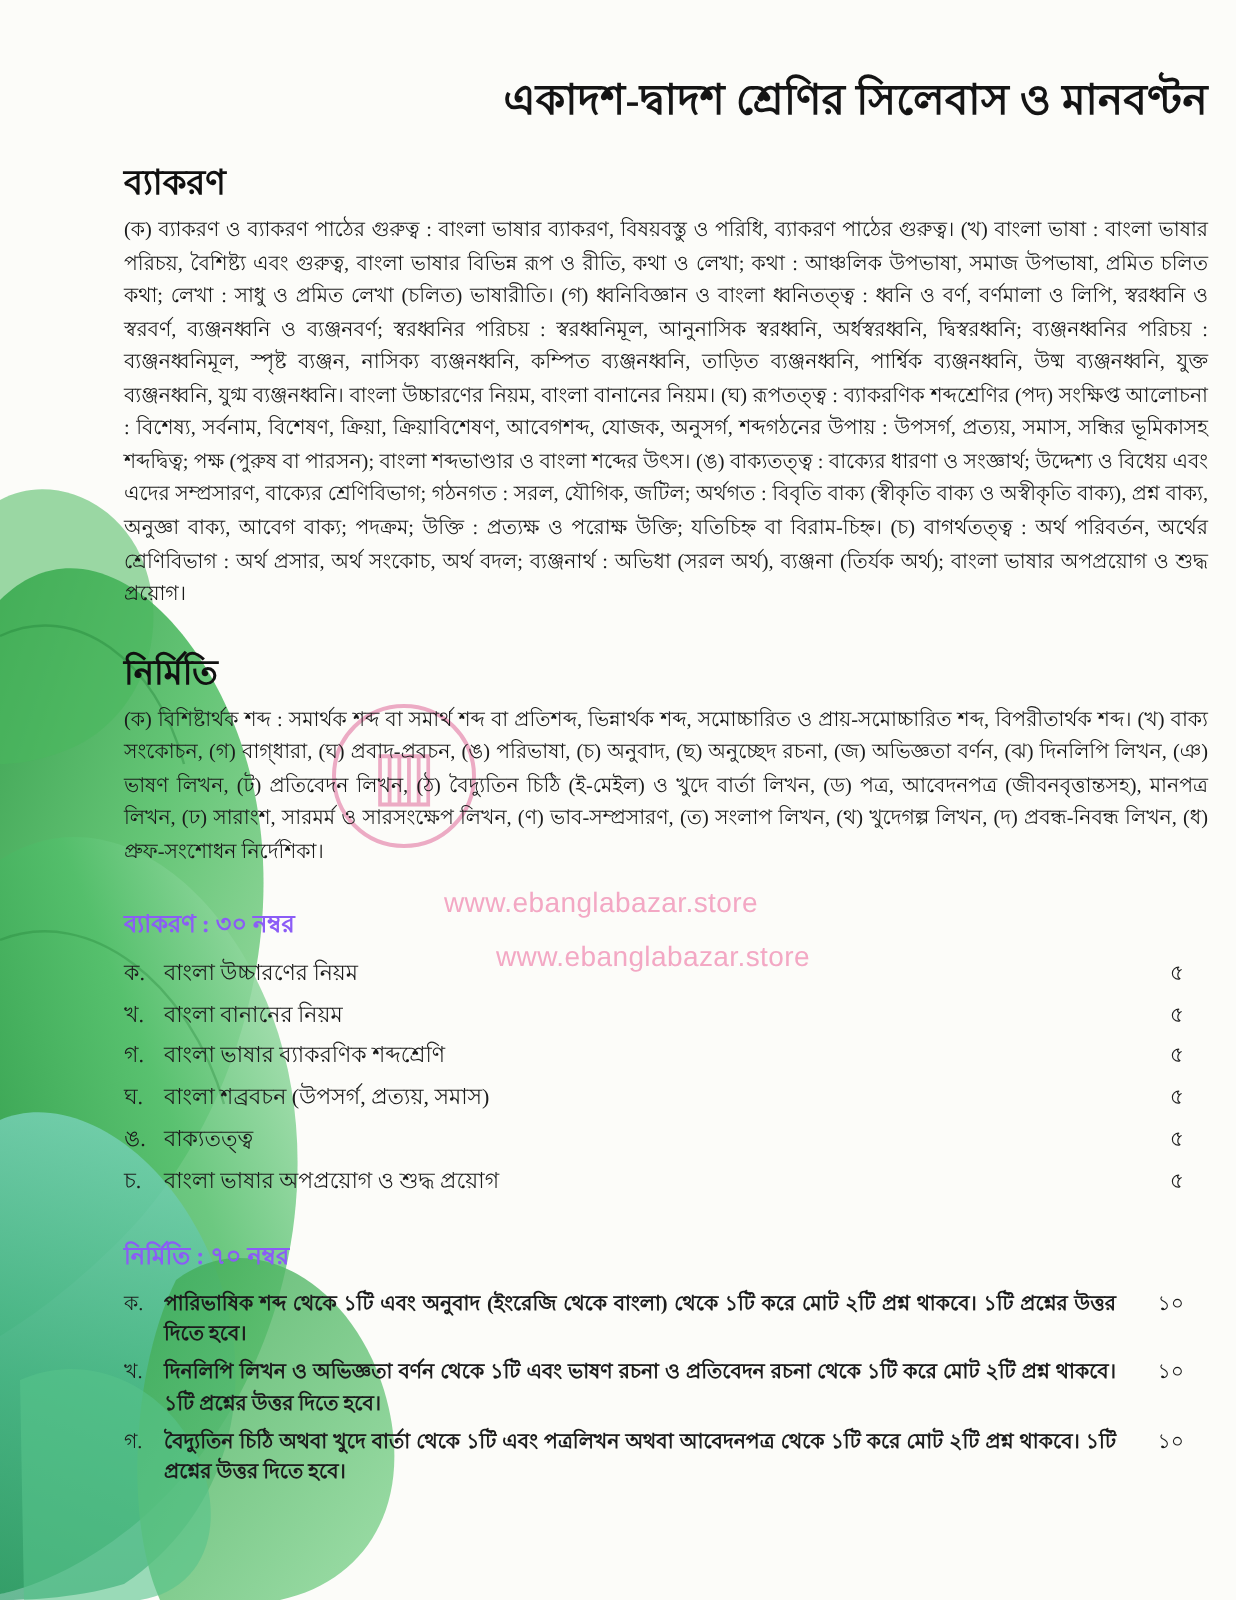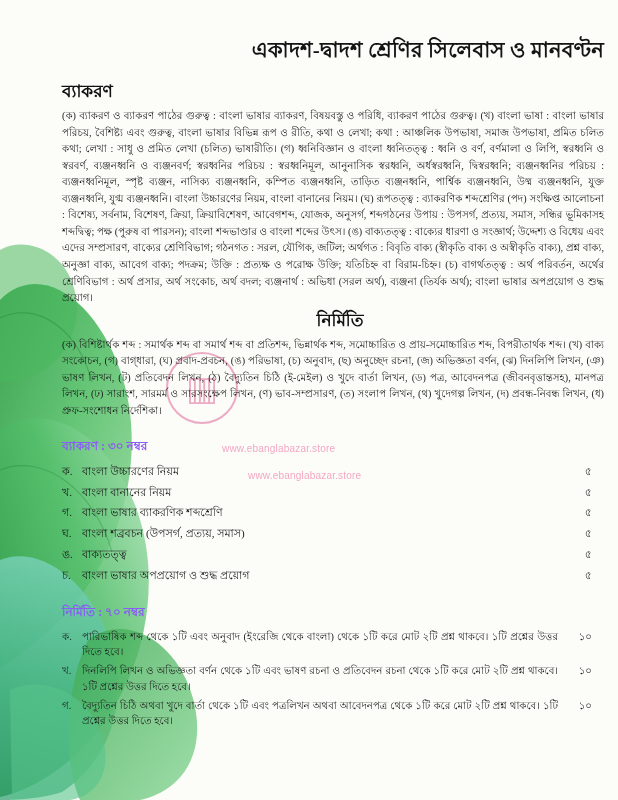--- a/index.html
+++ b/index.html
@@ -57,7 +57,7 @@
     font-size:17px;font-weight:bold;color:#101010;
     margin:14px 0 2px 62px;
   }
-  .sec-head.nirmiti{margin-top:0;text-align:center;}
+  .sec-head.nirmiti{margin-top:16px;}
 
   .para{
     margin:0 14px 0 62px;

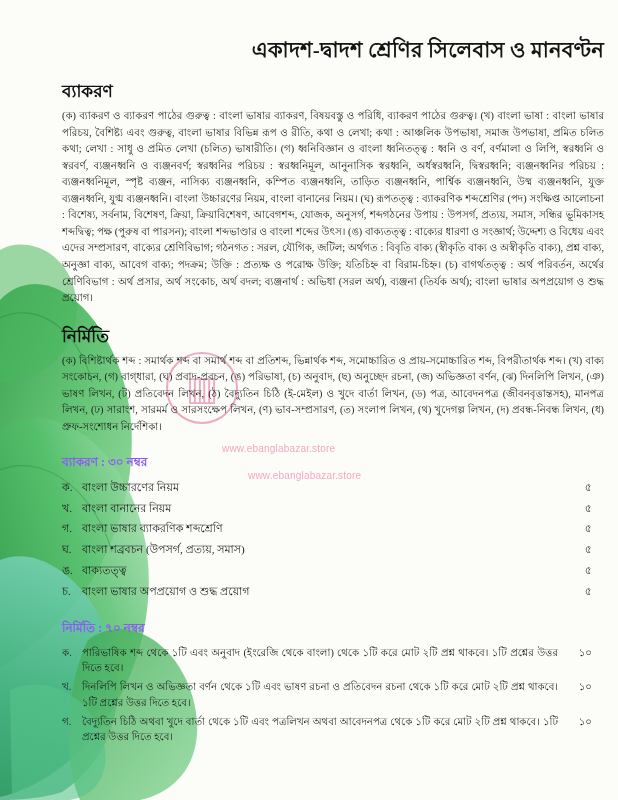--- a/index.html
+++ b/index.html
@@ -35,7 +35,7 @@
   
   .url-wm{
     position:absolute;color:#f3a8c4;font-family:"Liberation Sans",sans-serif;
-    font-size:10px;letter-spacing:.2px;pointer-events:none;white-space:nowrap;text-align:right;
+    font-size:14px;letter-spacing:.2px;pointer-events:none;white-space:nowrap;text-align:right;
   }
   .url-wm.one{left:222px;top:443px;}
   .url-wm.two{left:248px;top:470px;}

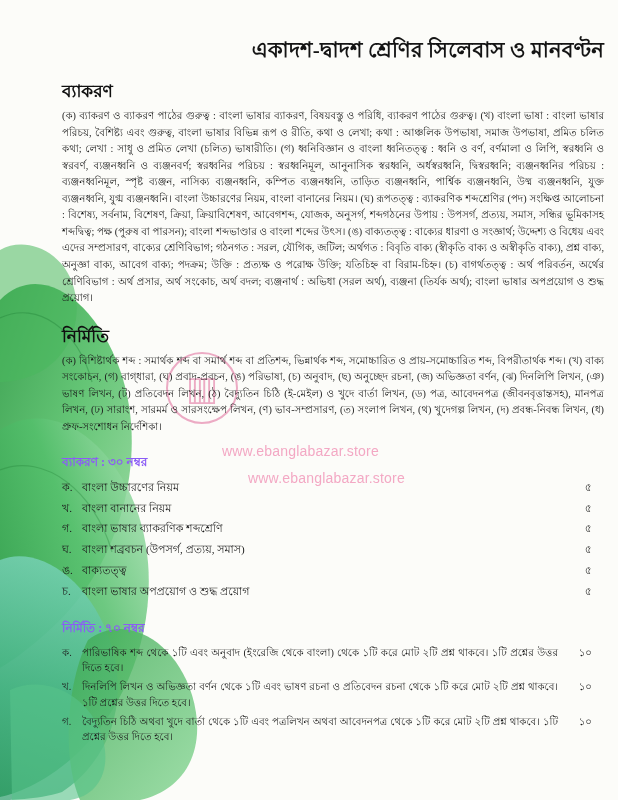--- a/index.html
+++ b/index.html
@@ -87,7 +87,7 @@
   td.val{width:34px;text-align:right;white-space:nowrap;}
 
   table.marks.detail td{font-size:10.2px;line-height:1.5;padding:2px 0;}
-  table.marks.detail td.txt{text-align:justify;}
+  table.marks.detail td.txt{text-align:justify;font-weight:bold;}
 </style>
 </head>
 <body>

